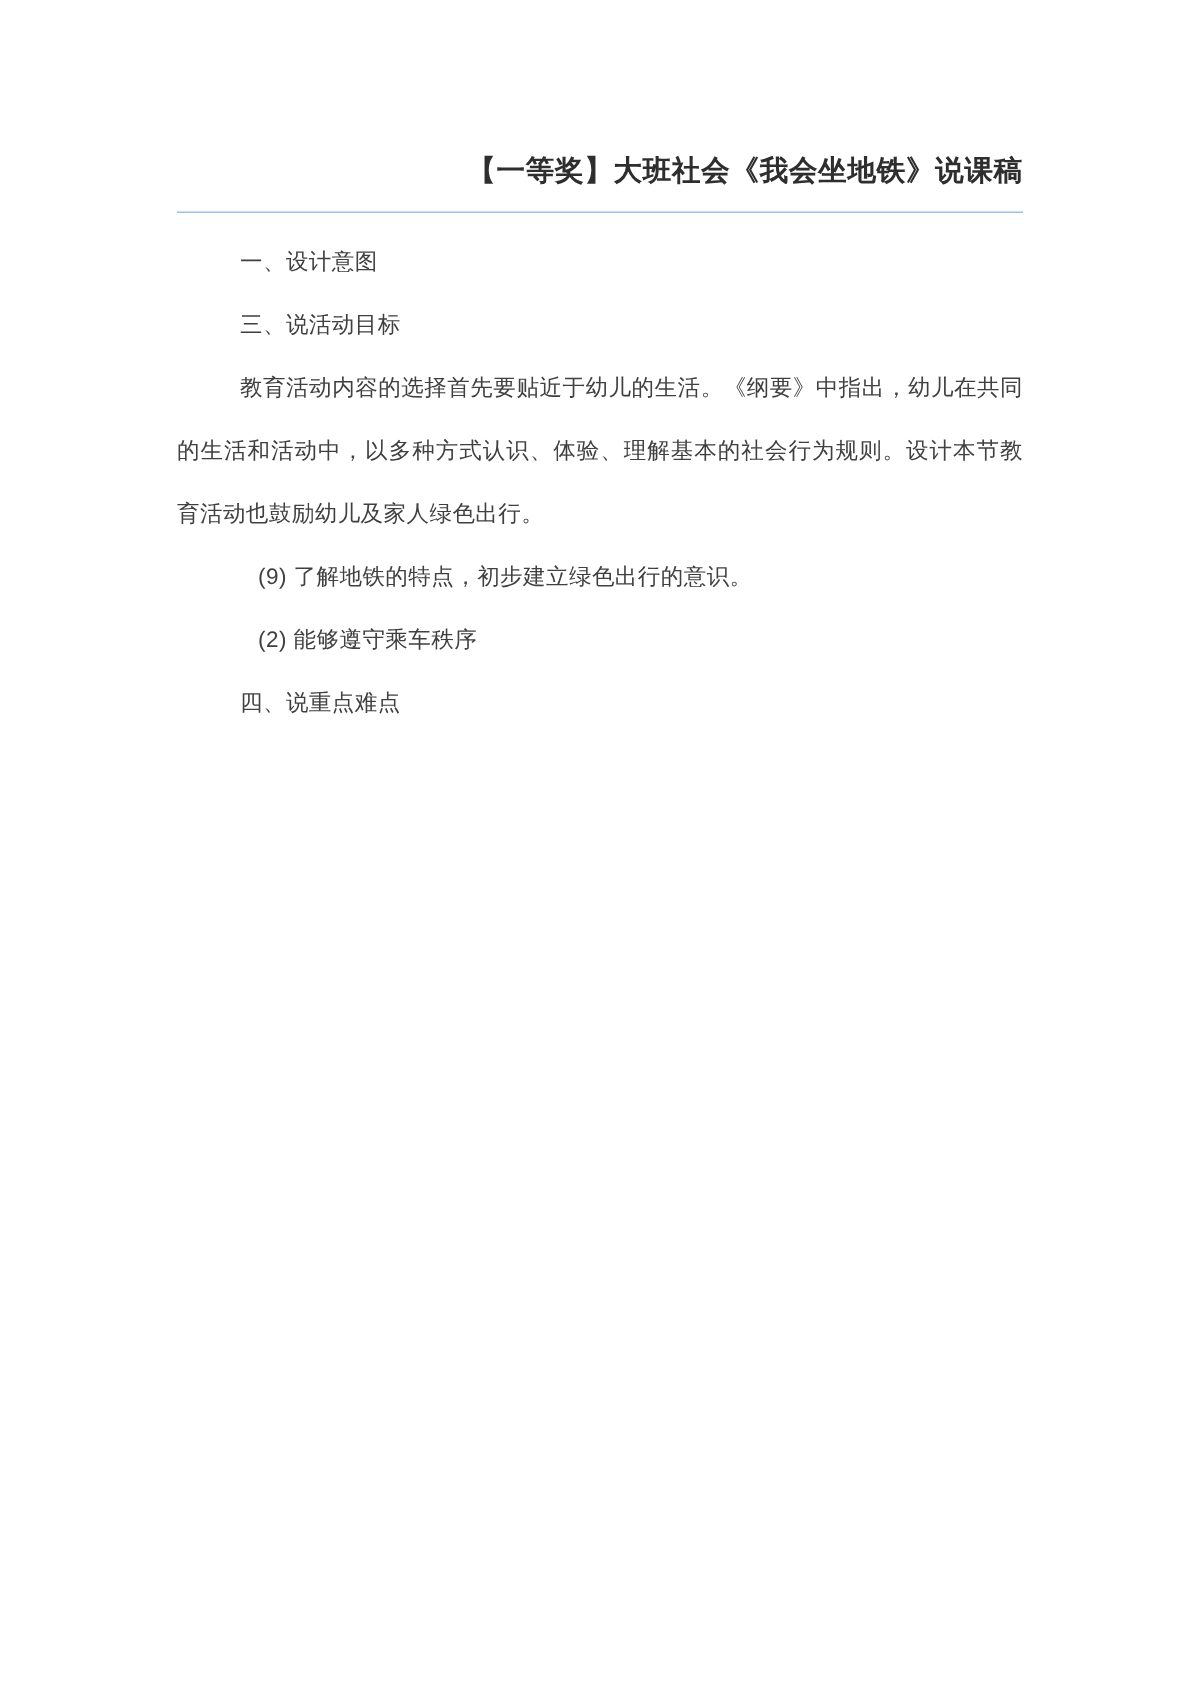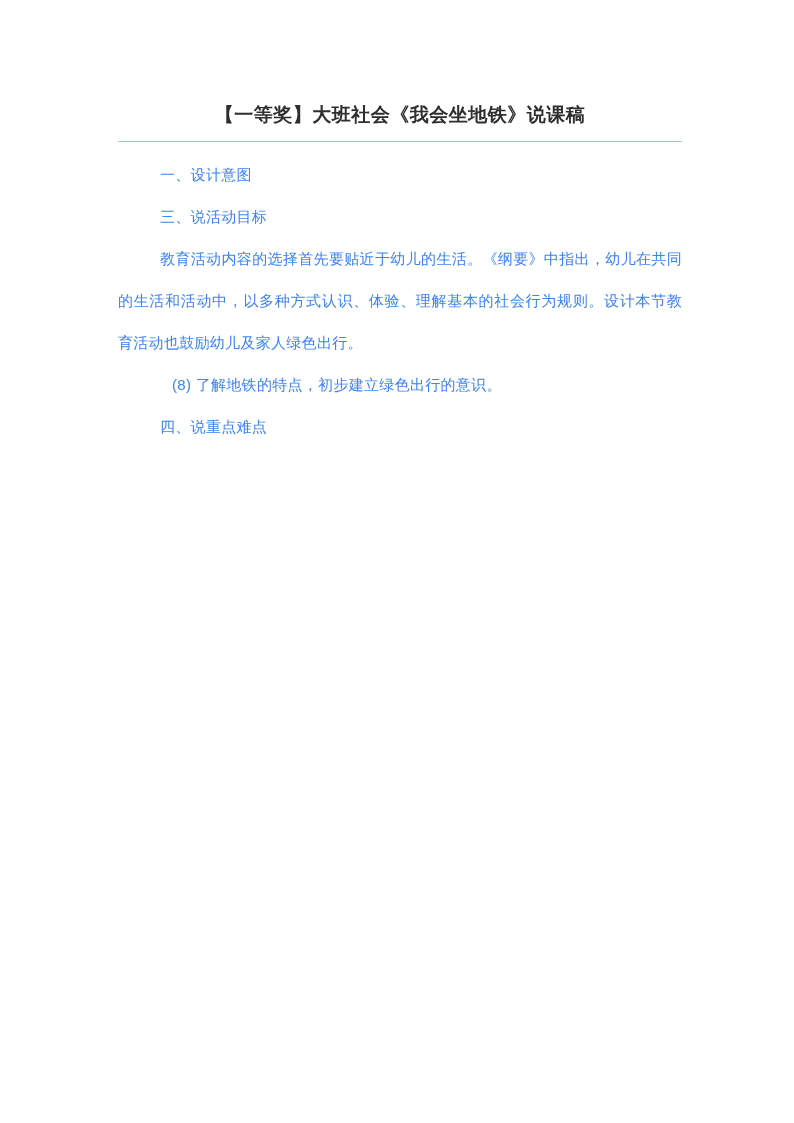--- a/index.html
+++ b/index.html
@@ -22,7 +22,7 @@
     background: #ffffff;
   }
   .title-block {
-    text-align: center;
+    text-align: right;
     padding-bottom: 13px;
     border-bottom: 1px solid #9cc2e5;
   }

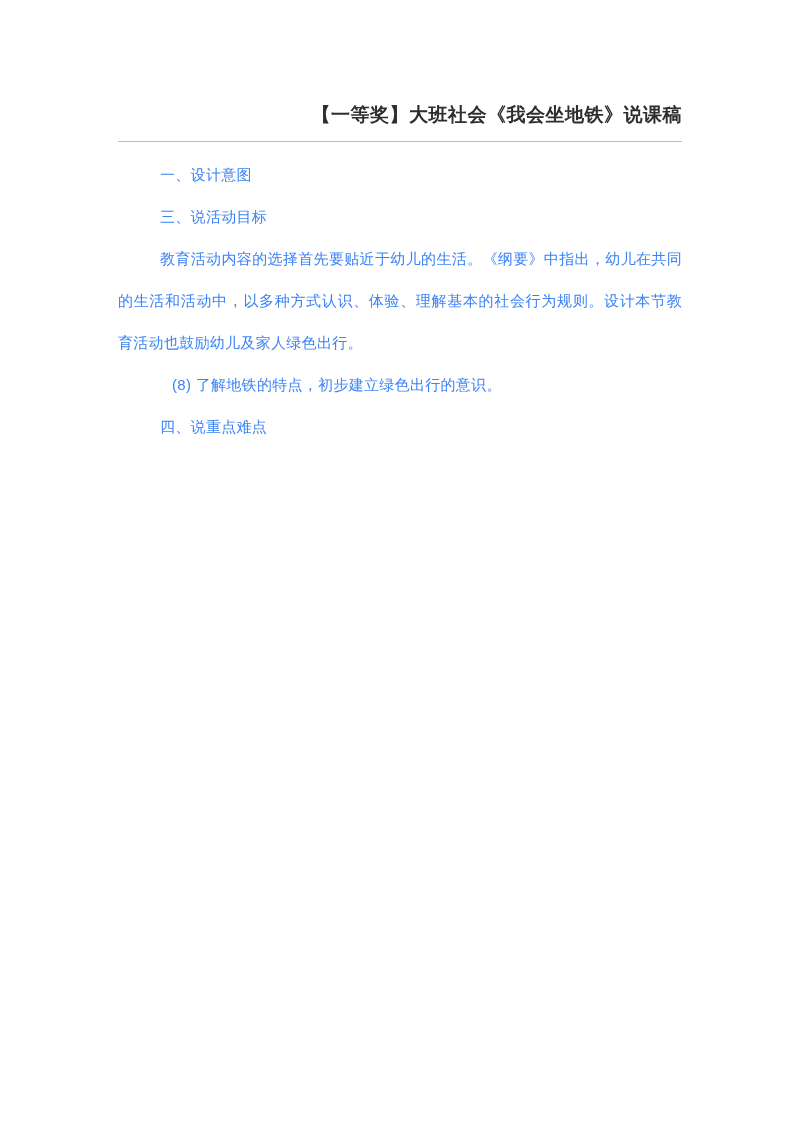--- a/index.html
+++ b/index.html
@@ -40,7 +40,7 @@
     margin: 0;
     font-size: 15px;
     line-height: 42px;
-    color: #3b82f6;
+    color: #404040;
     text-align: justify;
     text-indent: 2.8em;
     letter-spacing: 0.3px;

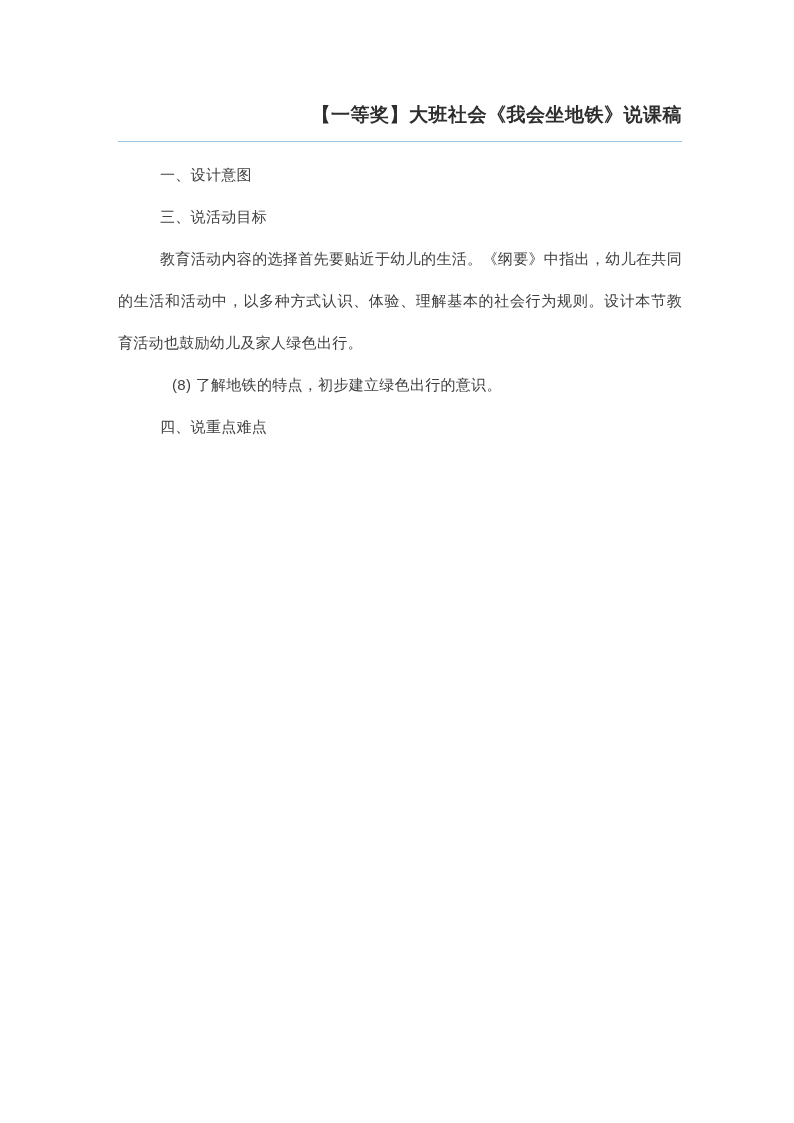--- a/index.html
+++ b/index.html
@@ -73,7 +73,7 @@
     <p class="para body">教育活动内容的选择首先要贴近于幼儿的生活。《纲要》中指出，幼儿在共同的生活和活动中，以多种方式认识、体验、理解基本的社会行为规则。设计本节教育活动也鼓励幼儿及家人绿色出行。</p>
 
 
-    <p class="para list">(8) 了解地铁的特点，初步建立绿色出行的意识。</p>
+    <p class="para list">(9) 了解地铁的特点，初步建立绿色出行的意识。</p>
 
 
     <p class="para heading">四、说重点难点</p>

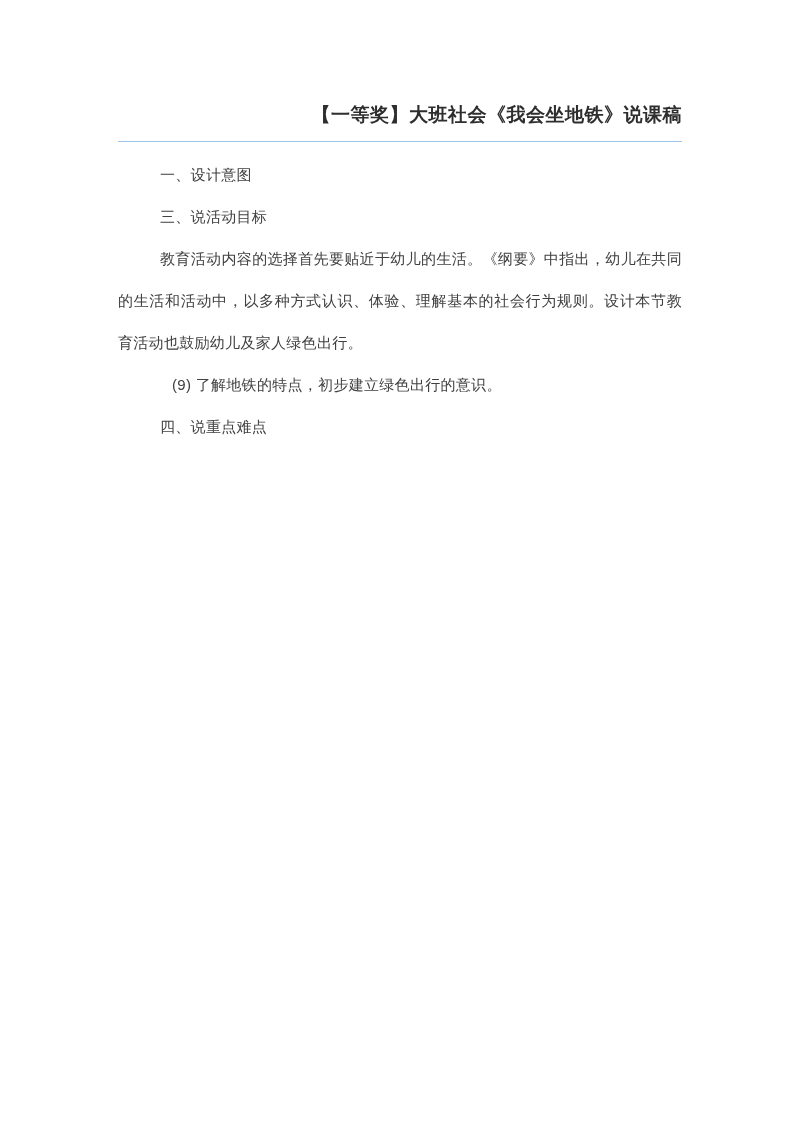--- a/index.html
+++ b/index.html
@@ -75,6 +75,7 @@
 
     <p class="para list">(9) 了解地铁的特点，初步建立绿色出行的意识。</p>
 
+    <p class="para list">(2) 能够遵守乘车秩序</p>
 
     <p class="para heading">四、说重点难点</p>
   </div>

